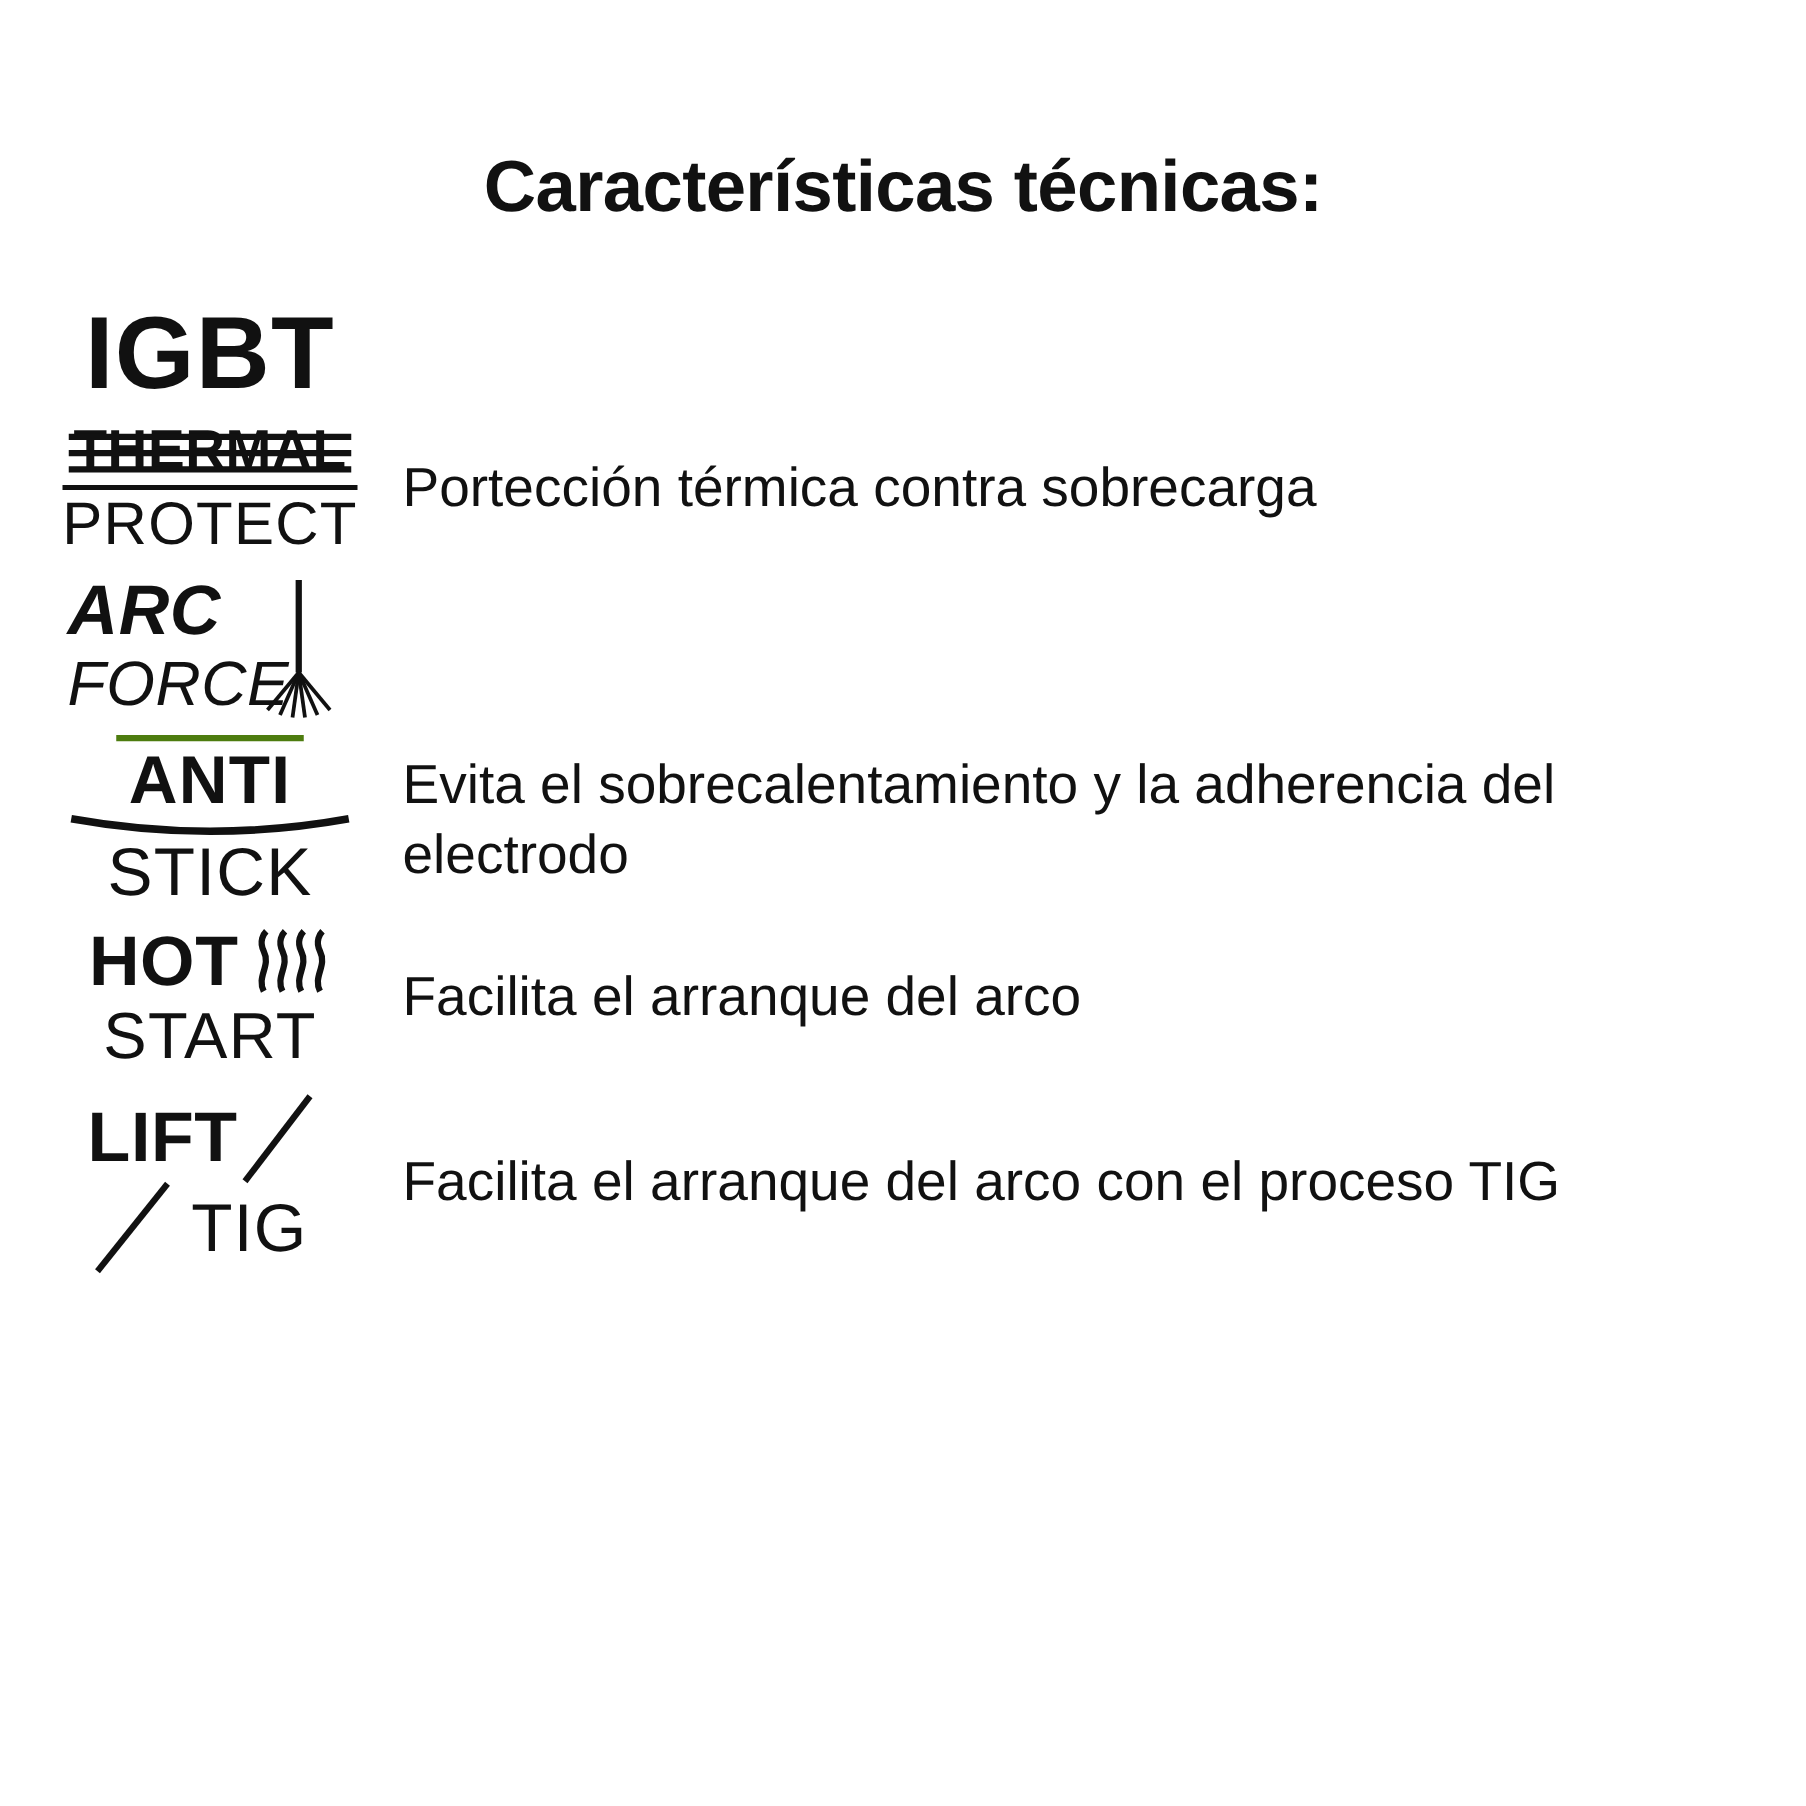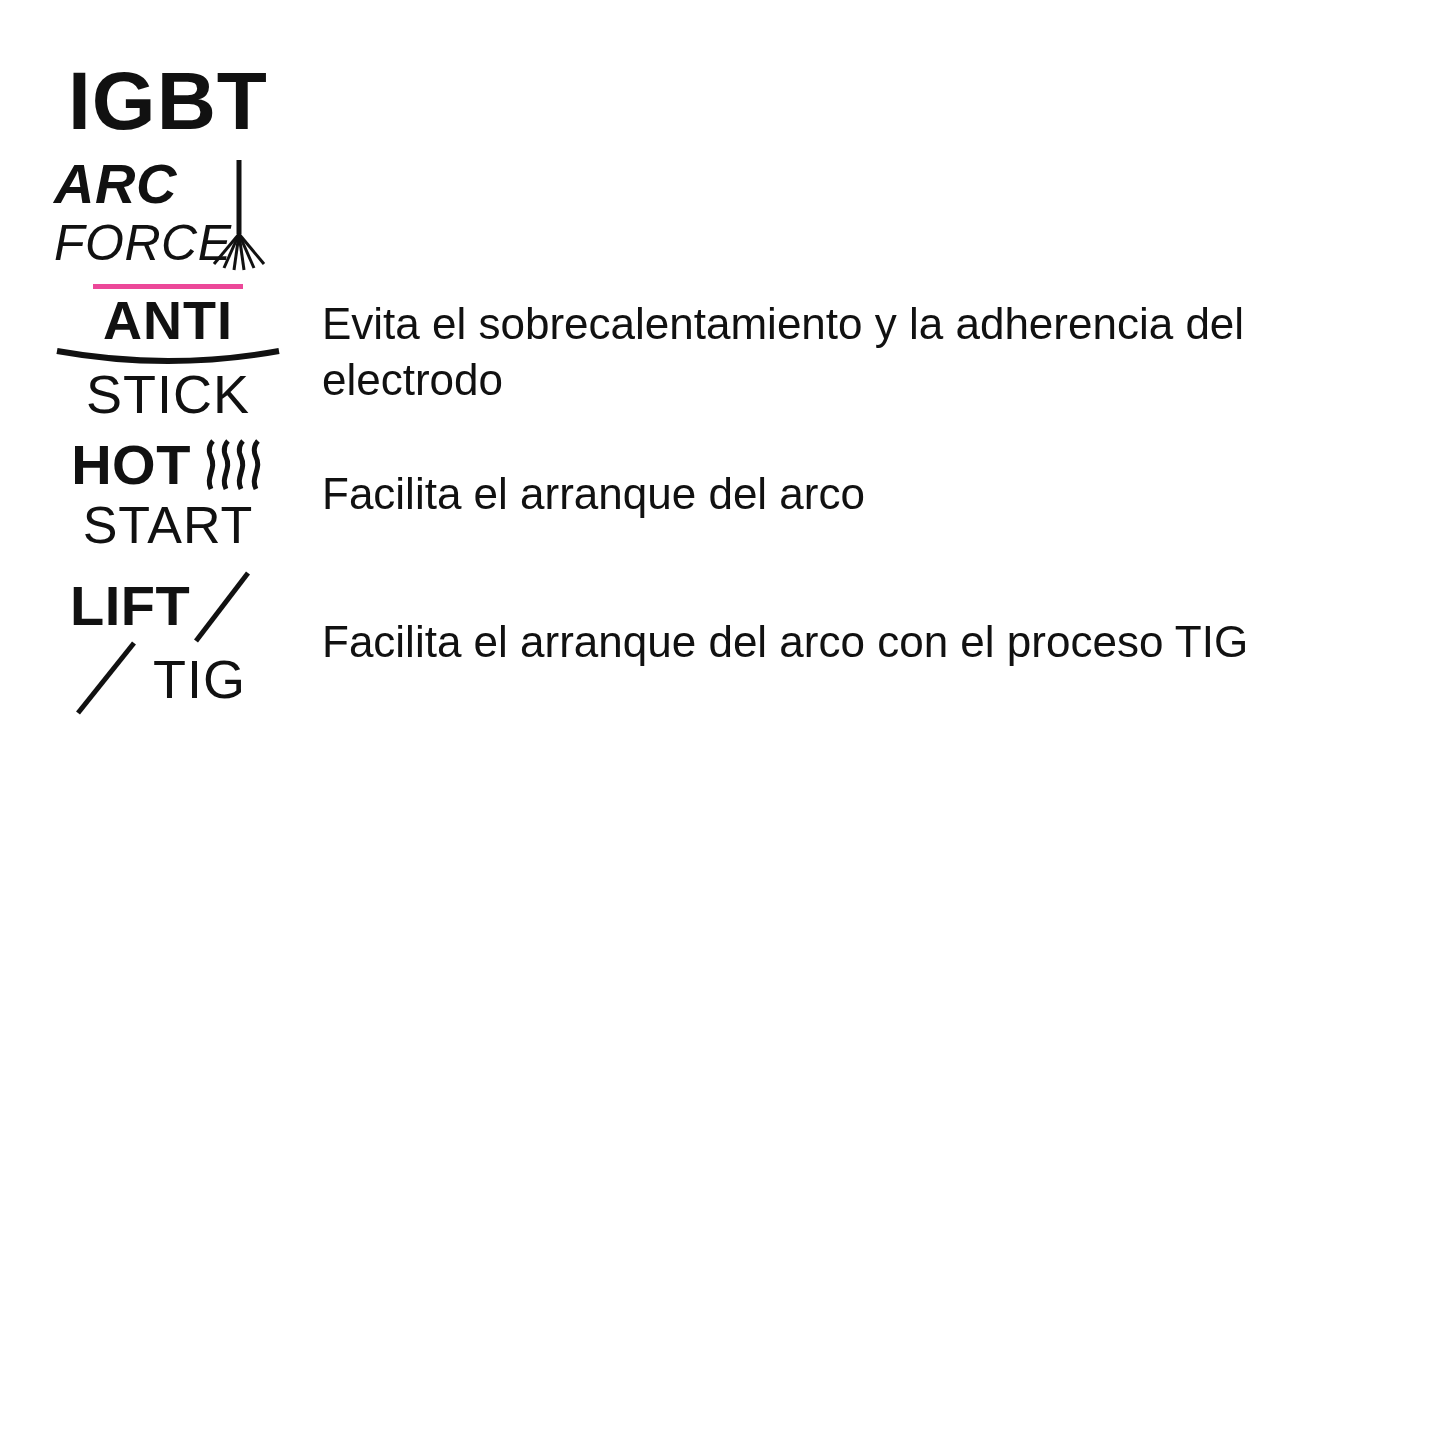--- a/index.html
+++ b/index.html
@@ -239,6 +239,7 @@
 
 <div class="page">
 
+  <h1 class="title">Características técnicas:</h1>
 
   <div class="features">
 

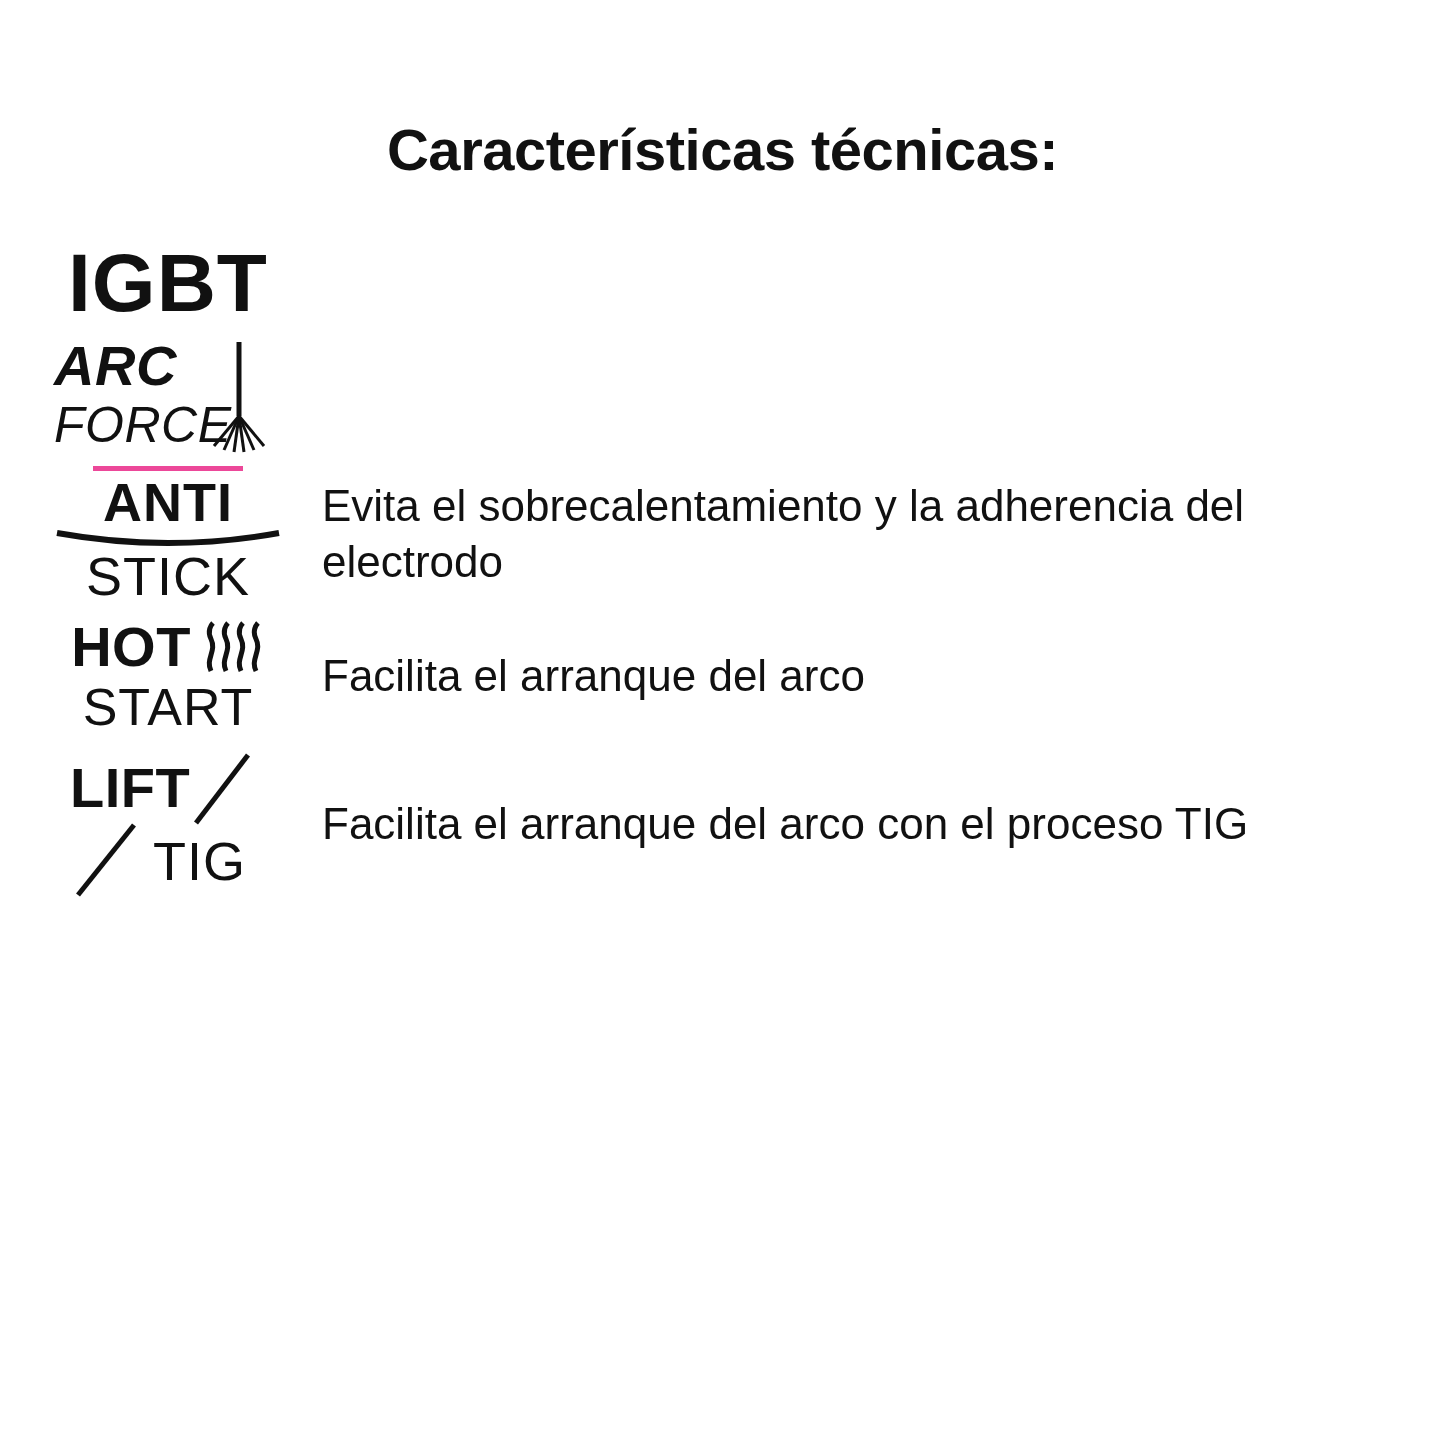--- a/index.html
+++ b/index.html
@@ -249,6 +249,20 @@
       </div>
     </div>
 
+    <div class="feature-row">
+      <div class="badge">
+        <div class="thermal-wrap">
+          <div class="thermal-top">
+            <span>THERMAL</span>
+            <span class="strike s1"></span>
+            <span class="strike s2"></span>
+            <span class="strike s3"></span>
+          </div>
+          <div class="thermal-bottom">PROTECT</div>
+        </div>
+      </div>
+      <div class="desc">Portección térmica contra sobrecarga</div>
+    </div>
 
     <div class="feature-row">
       <div class="badge">

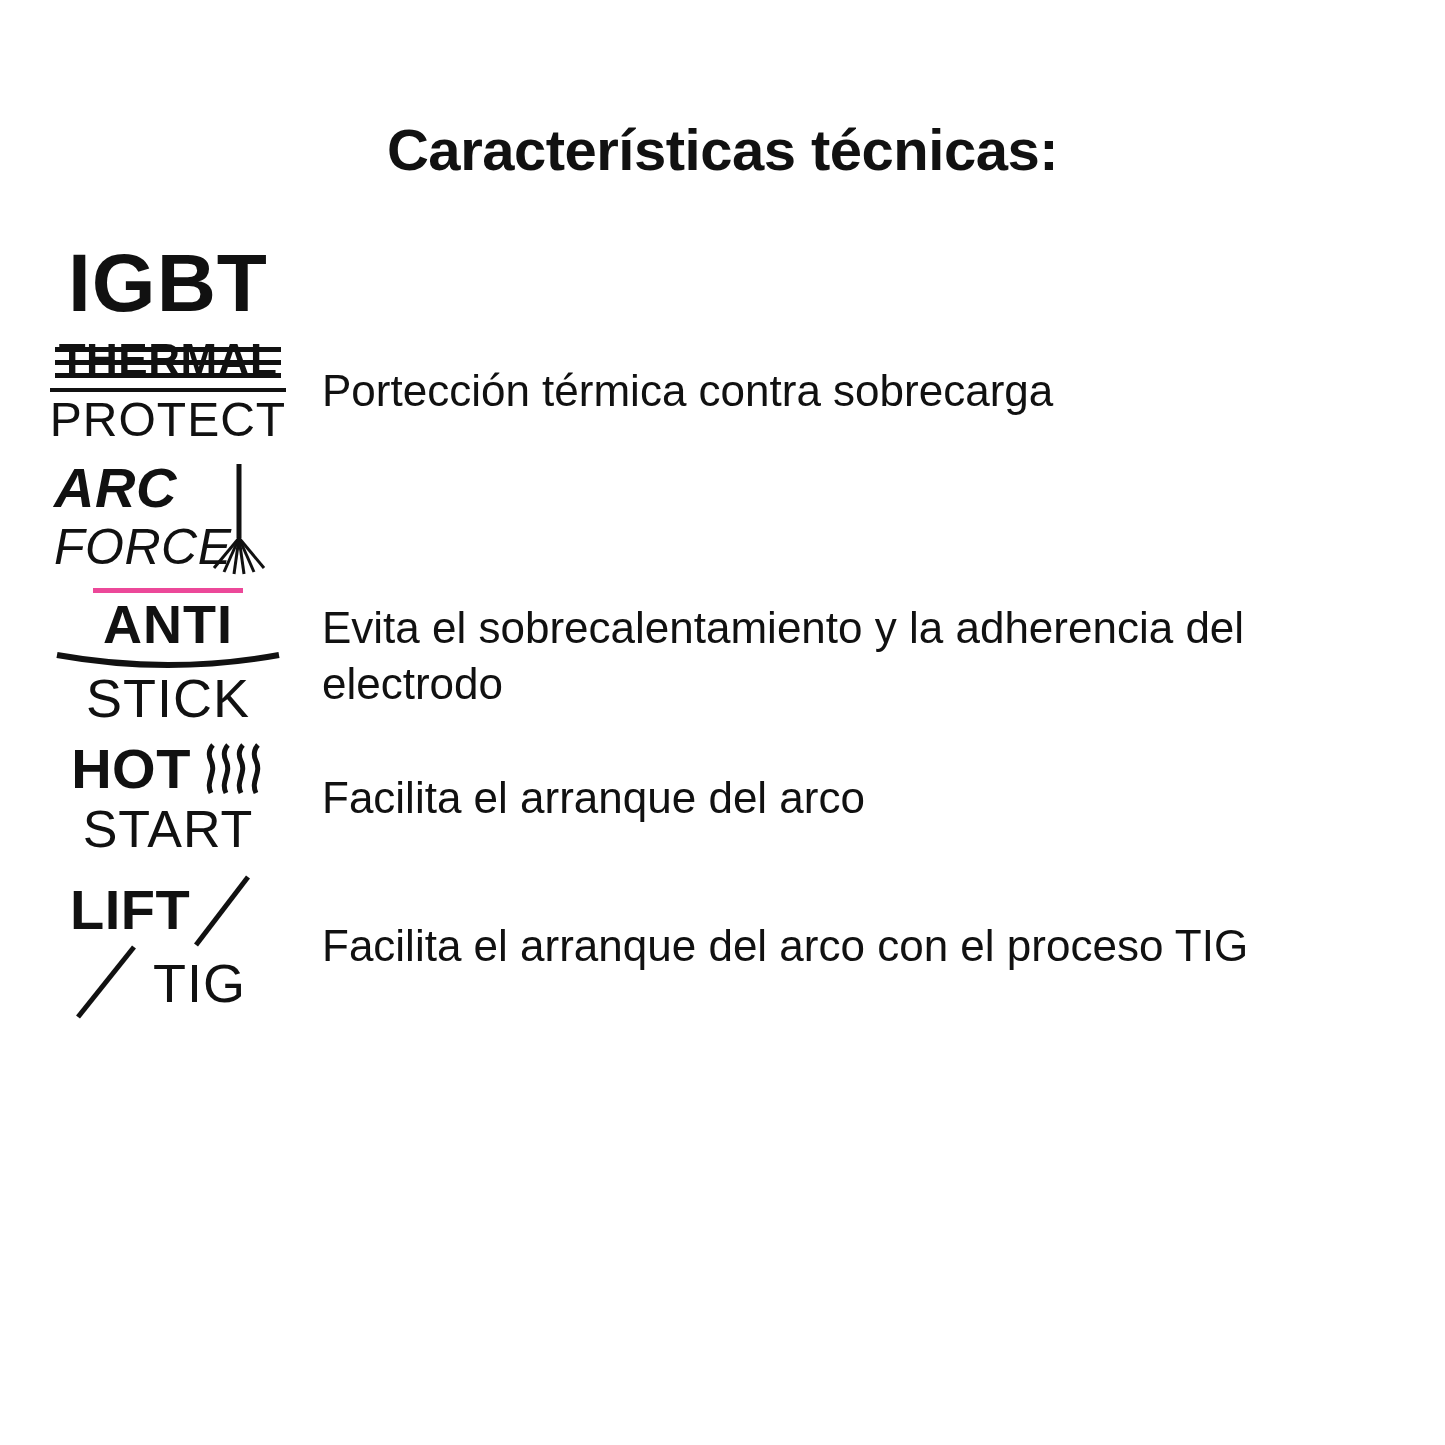--- a/index.html
+++ b/index.html
@@ -154,7 +154,7 @@
     font-weight: 700;
     letter-spacing: 1px;
     line-height: 1.0;
-    border-top: 5px solid #ec4899;
+    border-top: 5px solid #4d7c0f;
     padding-top: 4px;
     padding-left: 10px;
     padding-right: 10px;

